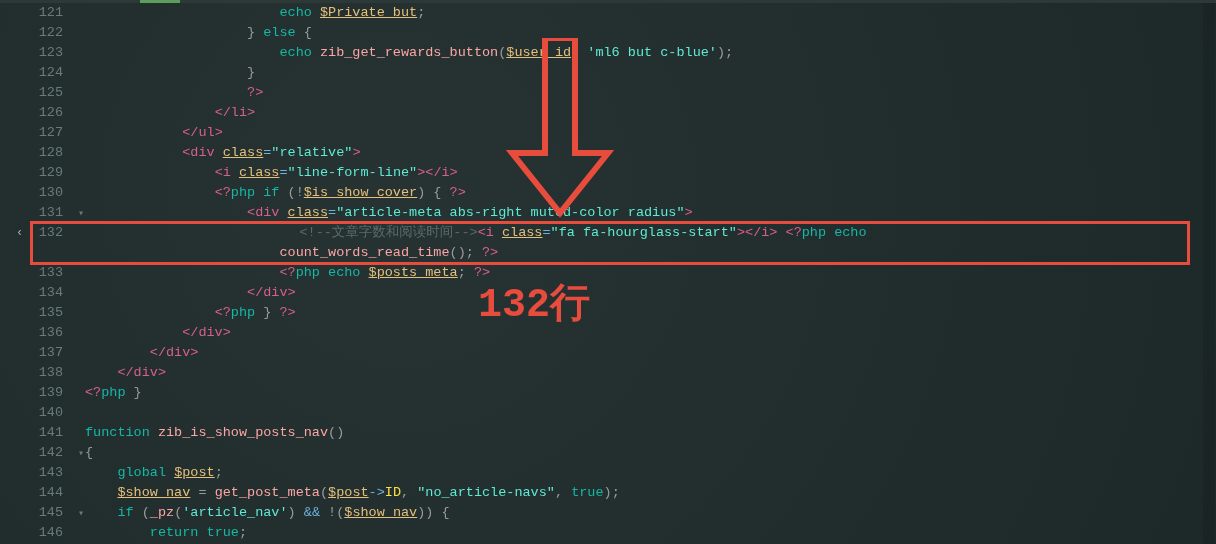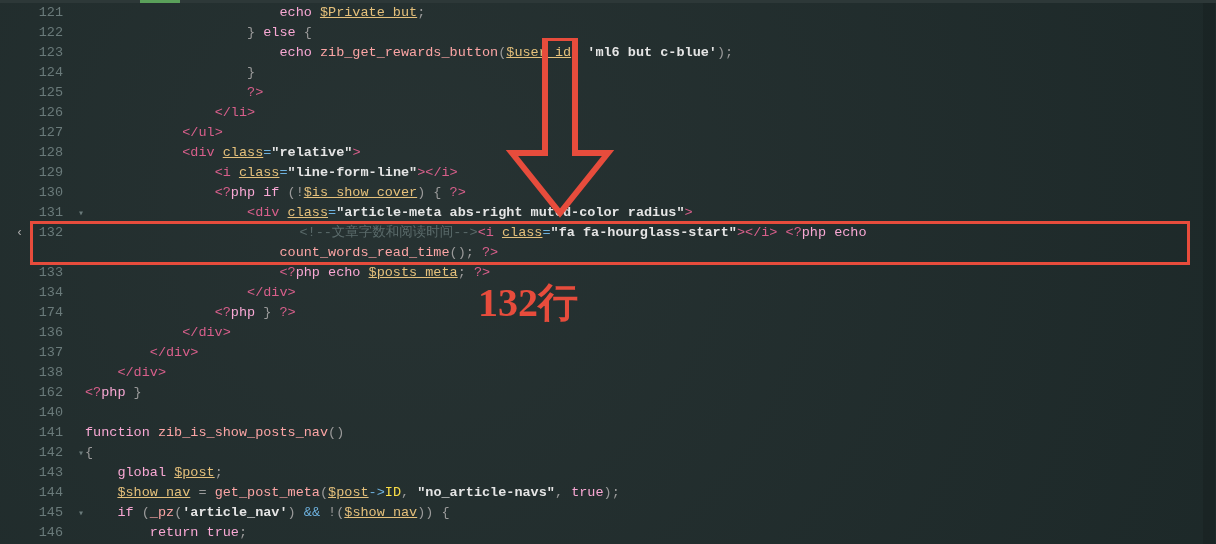--- a/index.html
+++ b/index.html
@@ -110,7 +110,7 @@
     width: 12px;
     background: rgba(0,0,0,0.1);
   }
-  .hi-key { color: #f9a8d4; }
+  .hi-key { color: #14b8a6; }
   .hi-fn  { color: #fca5a5; }
   .hi-var { color: #e5c07b; text-decoration: underline; }
   .hi-str { color: #e5e5e5; font-weight: bold; }

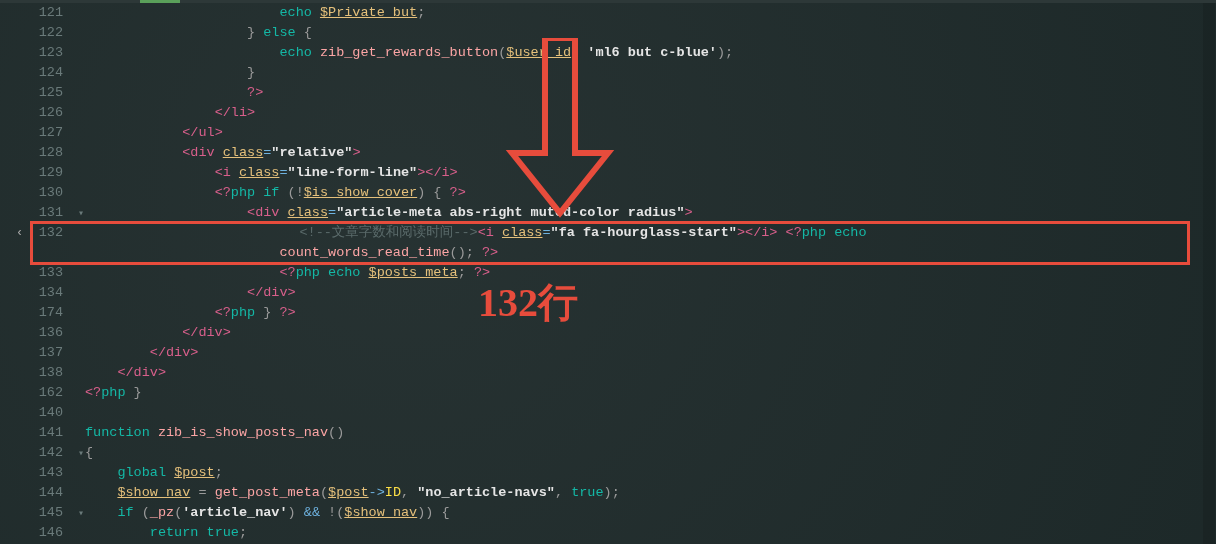--- a/index.html
+++ b/index.html
@@ -113,7 +113,7 @@
   .hi-key { color: #14b8a6; }
   .hi-fn  { color: #fca5a5; }
   .hi-var { color: #e5c07b; text-decoration: underline; }
-  .hi-str { color: #e5e5e5; font-weight: bold; }
+  .hi-str { color: #5eead4; }
   .hi-cmt { color: #5a6a6a; margin-left: 20px; }
   .hi-tag { color: #d85f8b; }
   .hi-op  { color: #6fb3e0; }

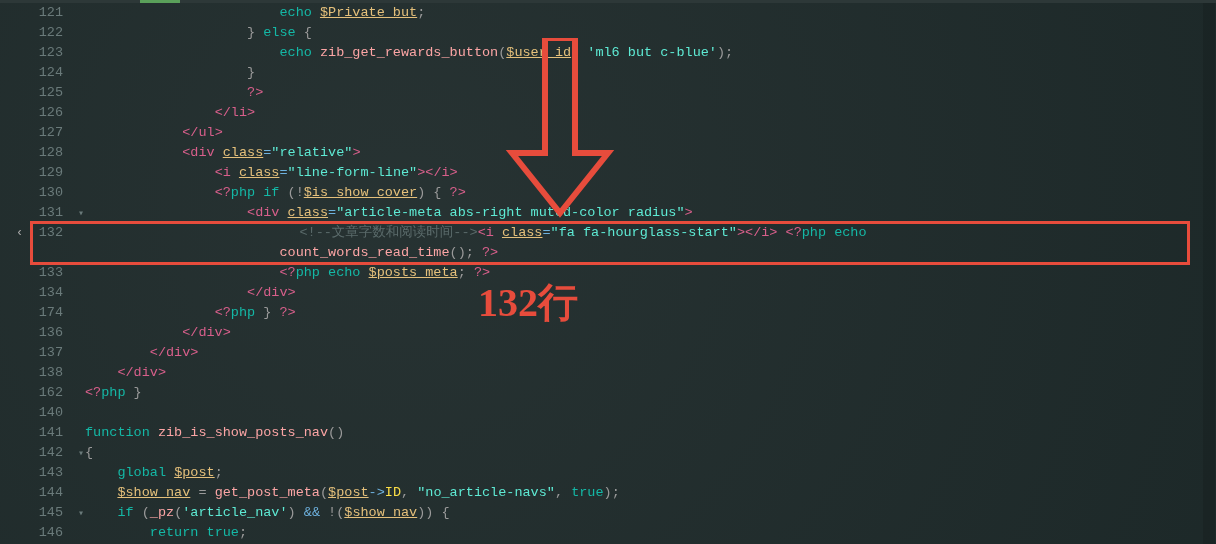--- a/index.html
+++ b/index.html
@@ -142,7 +142,7 @@
       <div class="ln"></div>
       <div class="ln">133</div>
       <div class="ln">134</div>
-      <div class="ln">174</div>
+      <div class="ln">135</div>
       <div class="ln">136</div>
       <div class="ln">137</div>
       <div class="ln">138</div>

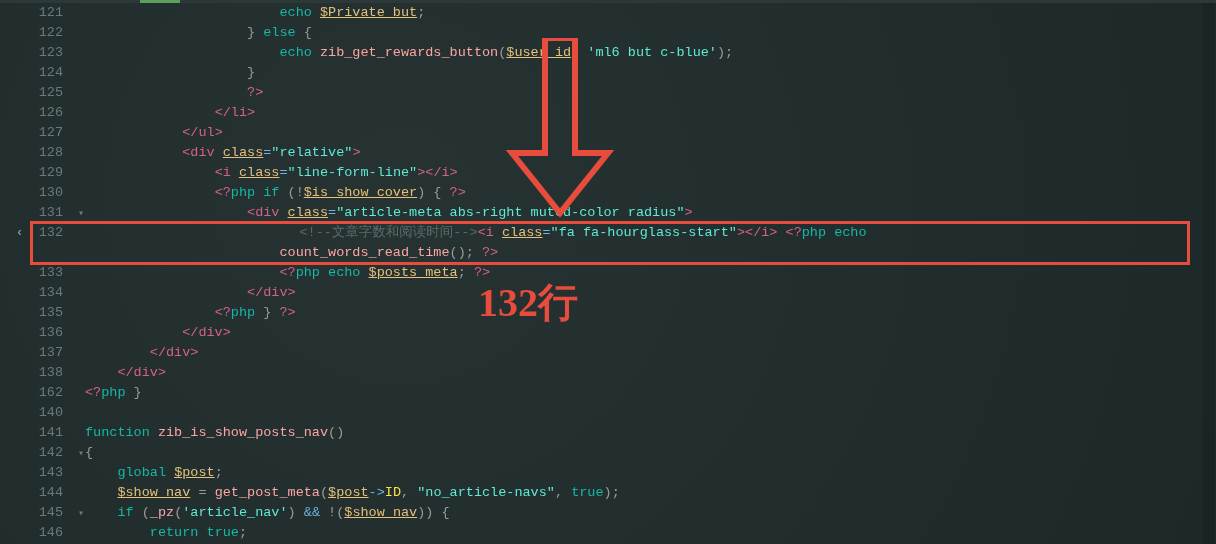--- a/index.html
+++ b/index.html
@@ -89,7 +89,7 @@
   .big-anno {
     position: absolute;
     color: #e74c3c;
-    font-family: Liberation Serif, serif;
+    font-family: Liberation Mono, monospace;
     font-size: 40px;
     font-weight: bold;
   }

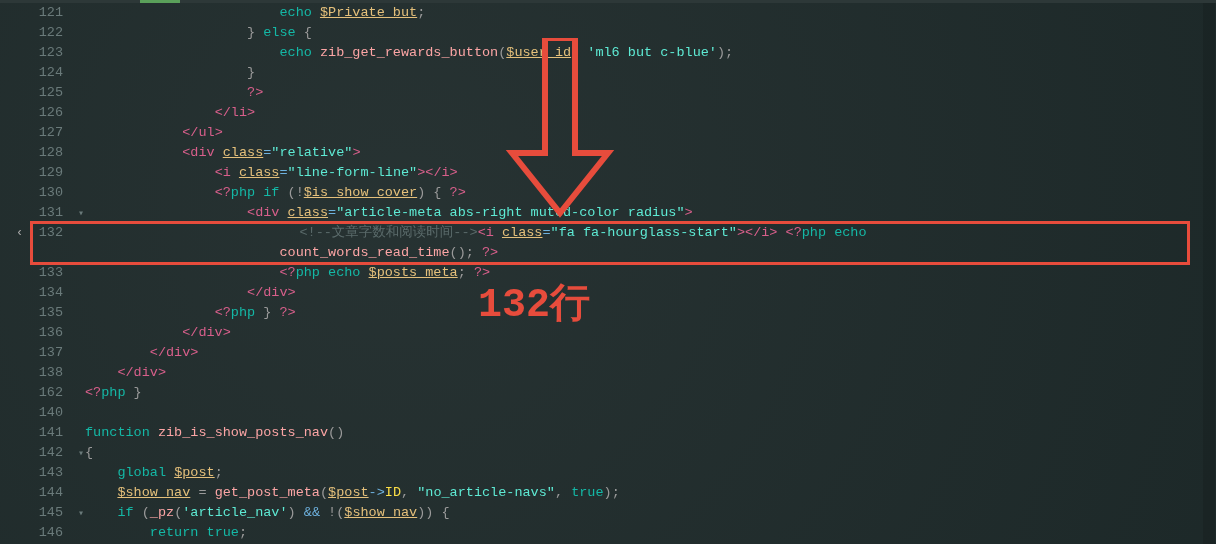--- a/index.html
+++ b/index.html
@@ -146,7 +146,7 @@
       <div class="ln">136</div>
       <div class="ln">137</div>
       <div class="ln">138</div>
-      <div class="ln">162</div>
+      <div class="ln">139</div>
       <div class="ln">140</div>
       <div class="ln">141</div>
       <div class="ln">142</div>

